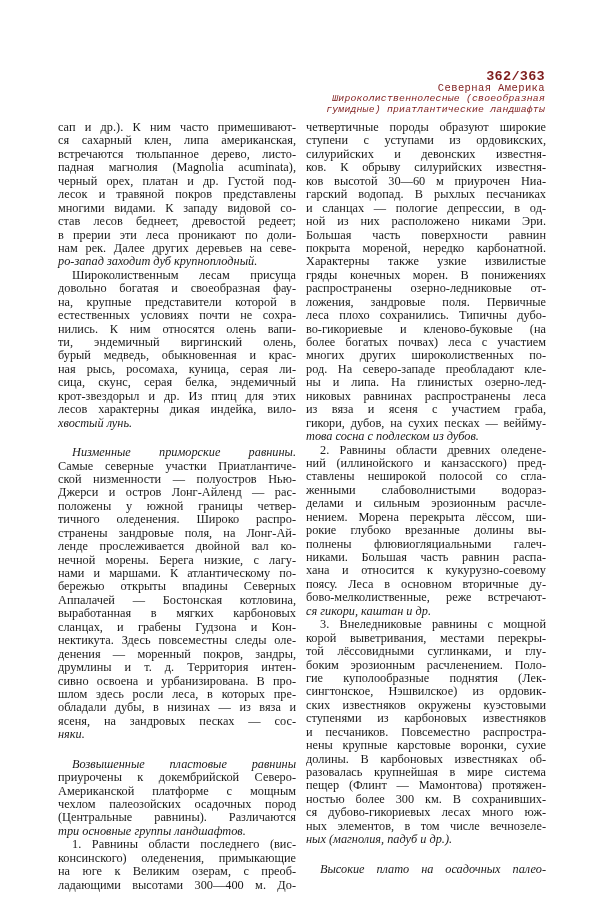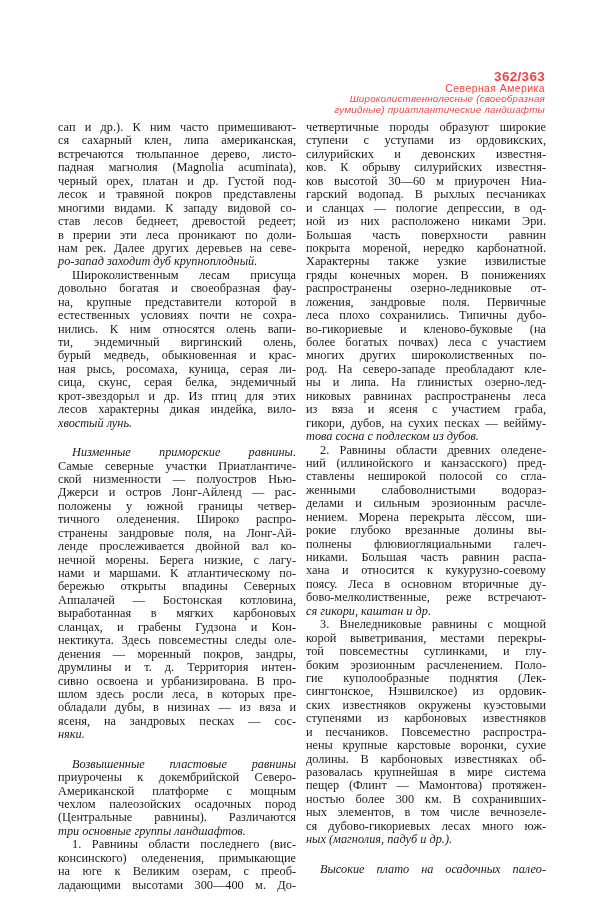--- a/index.html
+++ b/index.html
@@ -9,7 +9,7 @@
   }
   .header {
     position: absolute; right: 55px; top: 70px; text-align: right;
-    color: #ef4444; font-family: Liberation Sans, sans-serif;
+    color: #7f1d1d; font-family: Liberation Mono, monospace;
   }
   .page-num { font-size: 13.5px; font-weight: bold; line-height: 13px; letter-spacing: 0.3px; }
   .section { font-size: 10.5px; line-height: 11px; letter-spacing: 0.4px; }

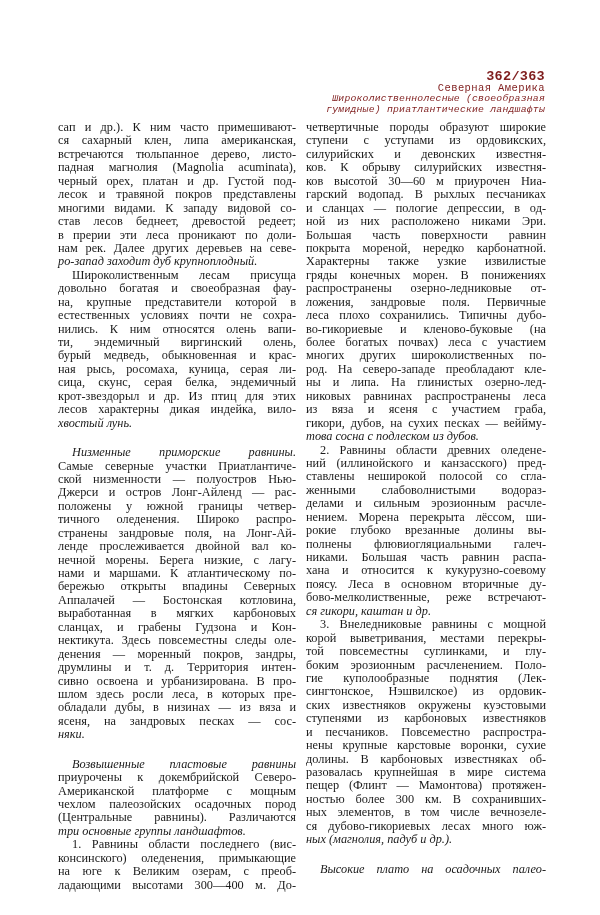--- a/index.html
+++ b/index.html
@@ -132,7 +132,7 @@
     <span class="line last">ся гикори, каштан и др.</span>
     <span class="line indent">3. Внеледниковые равнины с мощной</span>
     <span class="line">корой выветривания, местами перекры-</span>
-    <span class="line">той повсеместны суглинками, и глу-</span>
+    <span class="line">той лёссовидными суглинками, и глу-</span>
     <span class="line">боким эрозионным расчленением. Поло-</span>
     <span class="line">гие куполообразные поднятия (Лек-</span>
     <span class="line">сингтонское, Нэшвилское) из ордовик-</span>

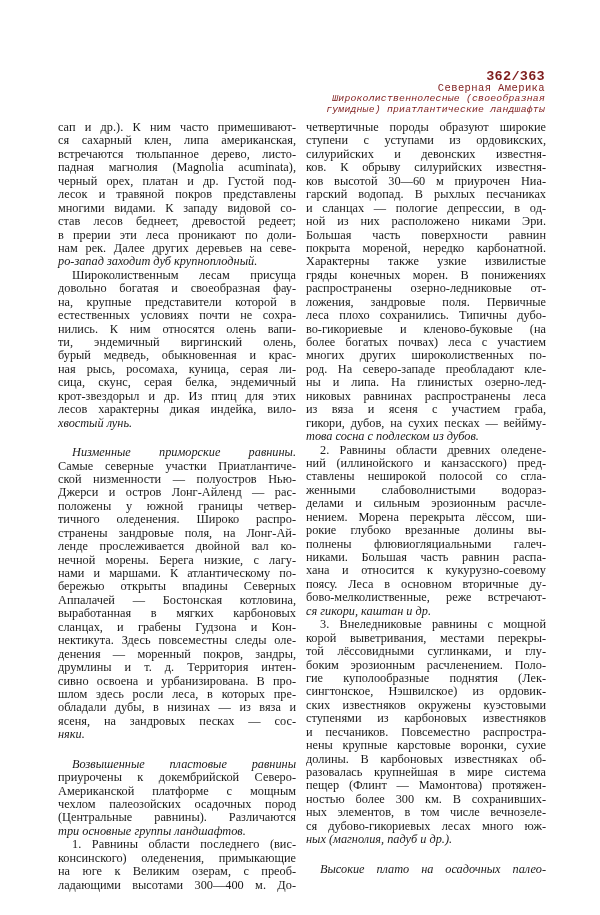--- a/index.html
+++ b/index.html
@@ -144,8 +144,8 @@
     <span class="line">разовалась крупнейшая в мире система</span>
     <span class="line">пещер (Флинт — Мамонтова) протяжен-</span>
     <span class="line">ностью более 300 км. В сохранивших-</span>
+    <span class="line">ся дубово-гикориевых лесах много юж-</span>
     <span class="line">ных элементов, в том числе вечнозеле-</span>
-    <span class="line">ся дубово-гикориевых лесах много юж-</span>
     <span class="line last">ных (магнолия, падуб и др.).</span>
     <span class="line indent it">Высокие плато на осадочных палео-</span>
   </div>

